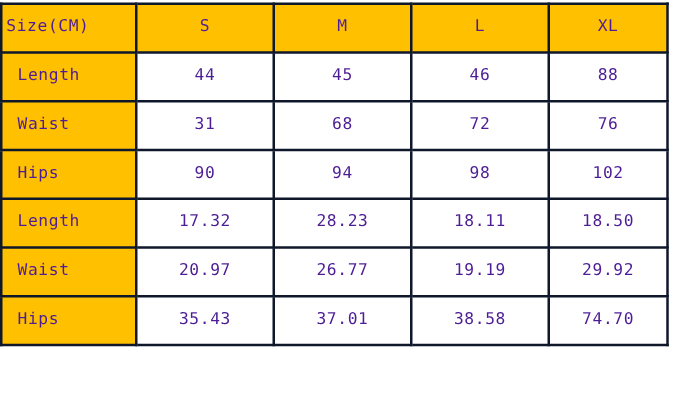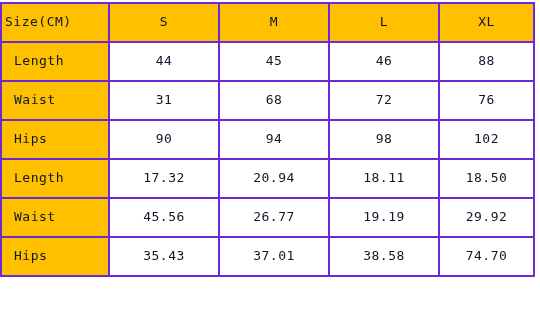--- a/index.html
+++ b/index.html
@@ -26,11 +26,11 @@
   #size-chart col.c-xl    { width: 95px; }
 
   #size-chart td {
-    border: 2px solid #6d28d9;
+    border: 2px solid #0f172a;
     height: 37px;
     font-size: 13px;
     line-height: 1.1;
-    color: #0f172a;
+    color: #4c1d95;
     text-align: center;
     vertical-align: middle;
     background: #ffffff;

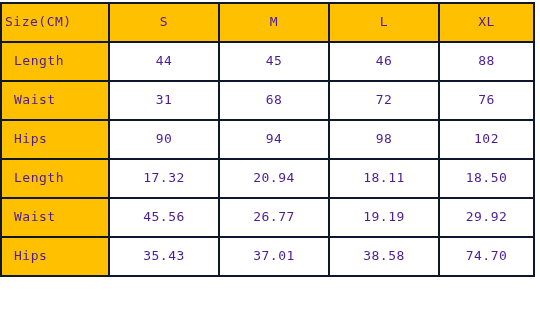--- a/index.html
+++ b/index.html
@@ -95,7 +95,7 @@
     <tr>
       <td class="label-cell">Length</td>
       <td>17.32</td>
-      <td>20.94</td>
+      <td>28.23</td>
       <td>18.11</td>
       <td>18.50</td>
     </tr>

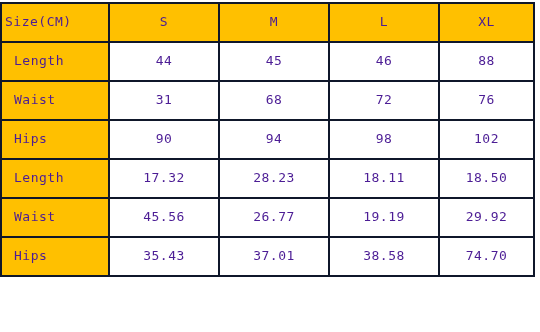--- a/index.html
+++ b/index.html
@@ -101,7 +101,7 @@
     </tr>
     <tr>
       <td class="label-cell">Waist</td>
-      <td>45.56</td>
+      <td>20.97</td>
       <td>26.77</td>
       <td>19.19</td>
       <td>29.92</td>

